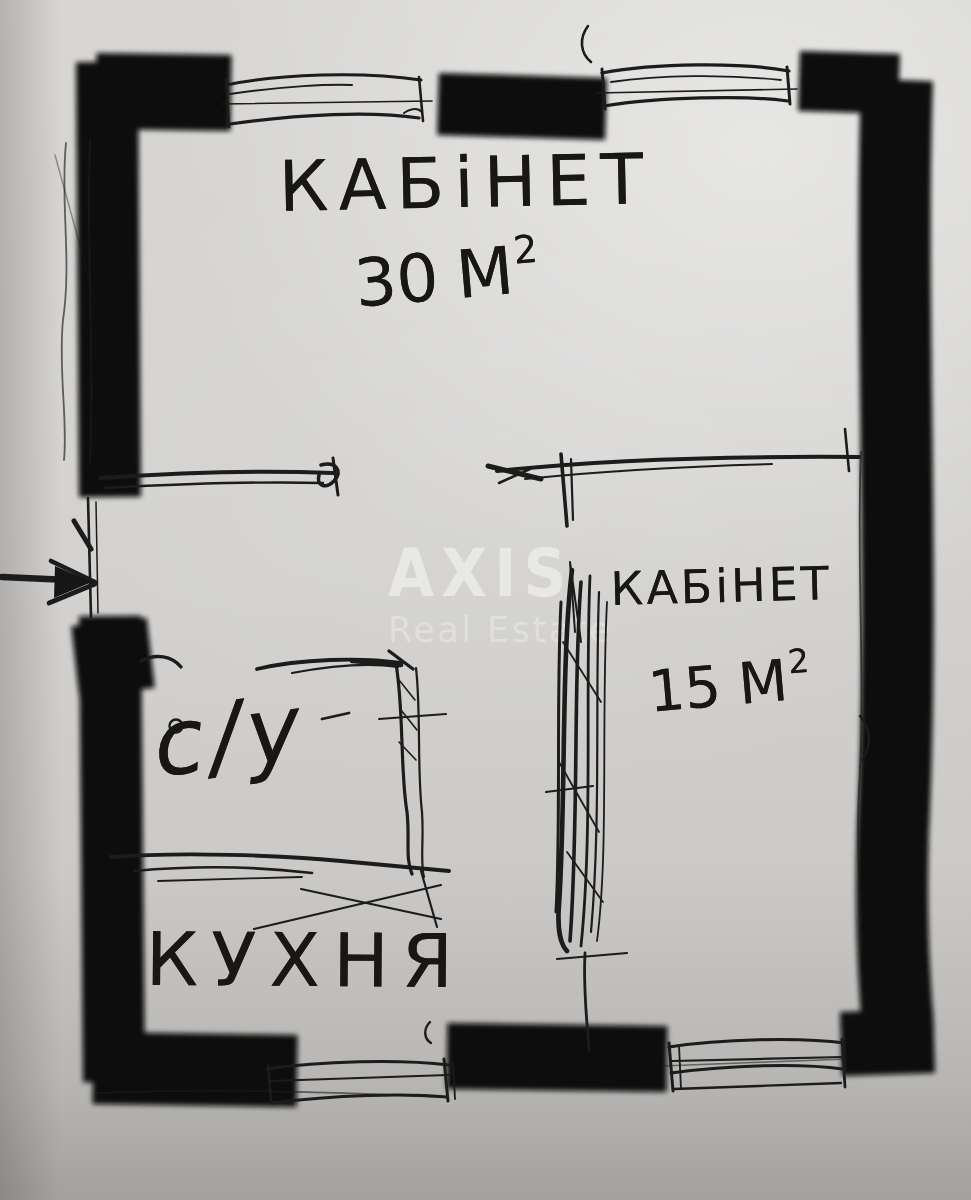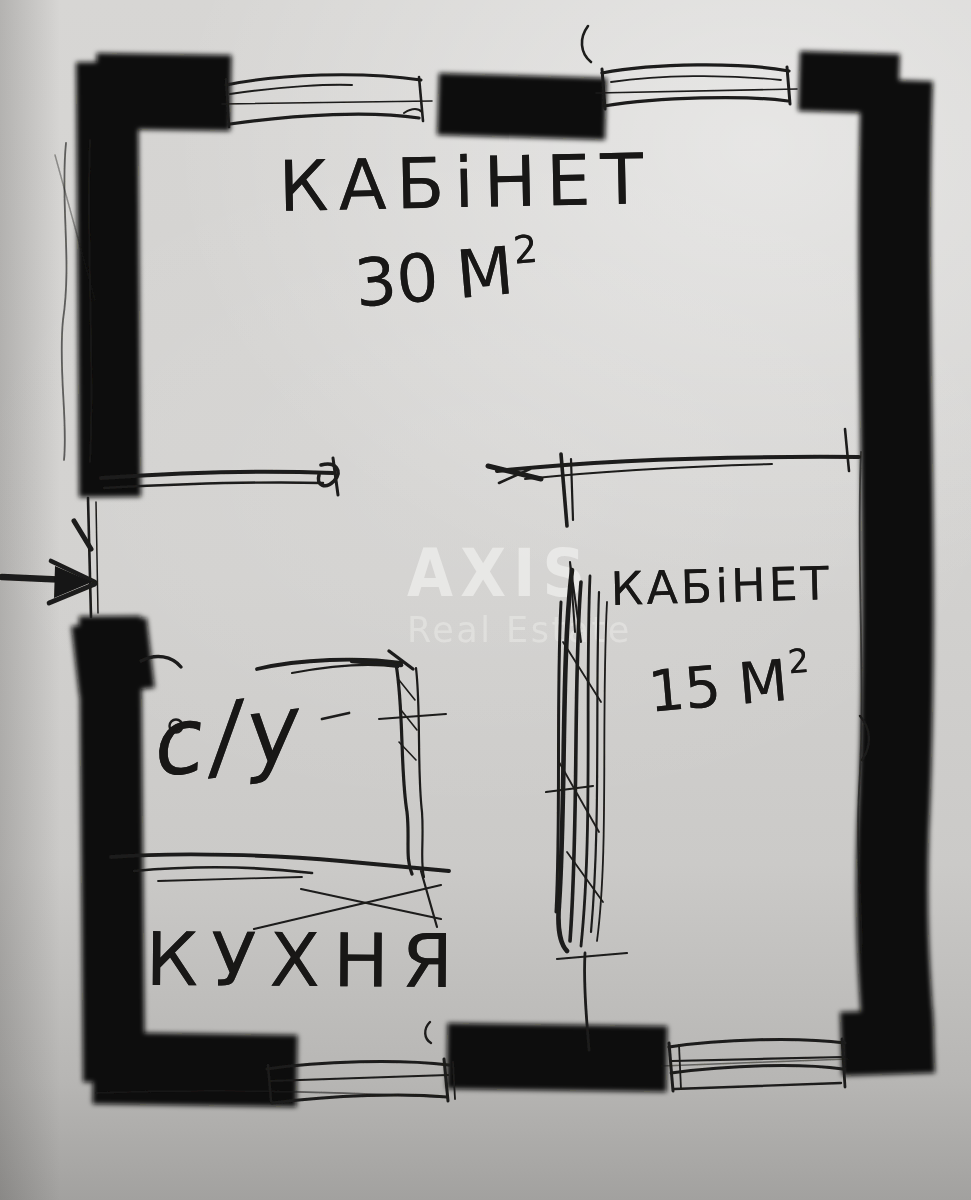--- a/index.html
+++ b/index.html
@@ -13,7 +13,7 @@
       linear-gradient(180deg, #d7d6d4 0%, #d2d1cf 48%, #cbcac8 72%, #b7b6b4 90%, #a2a19f 100%);
     font-family:"DejaVu Sans",sans-serif;
   }
-  .watermark{position:absolute;left:407px;top:541px;z-index:1;user-select:none;}
+  .watermark{position:absolute;left:388px;top:541px;z-index:1;user-select:none;}
   .wm-title{
     font-size:66px;line-height:1;font-weight:bold;letter-spacing:8px;
     color:rgba(248,247,245,.55);transform:scaleX(.9);transform-origin:left top;

